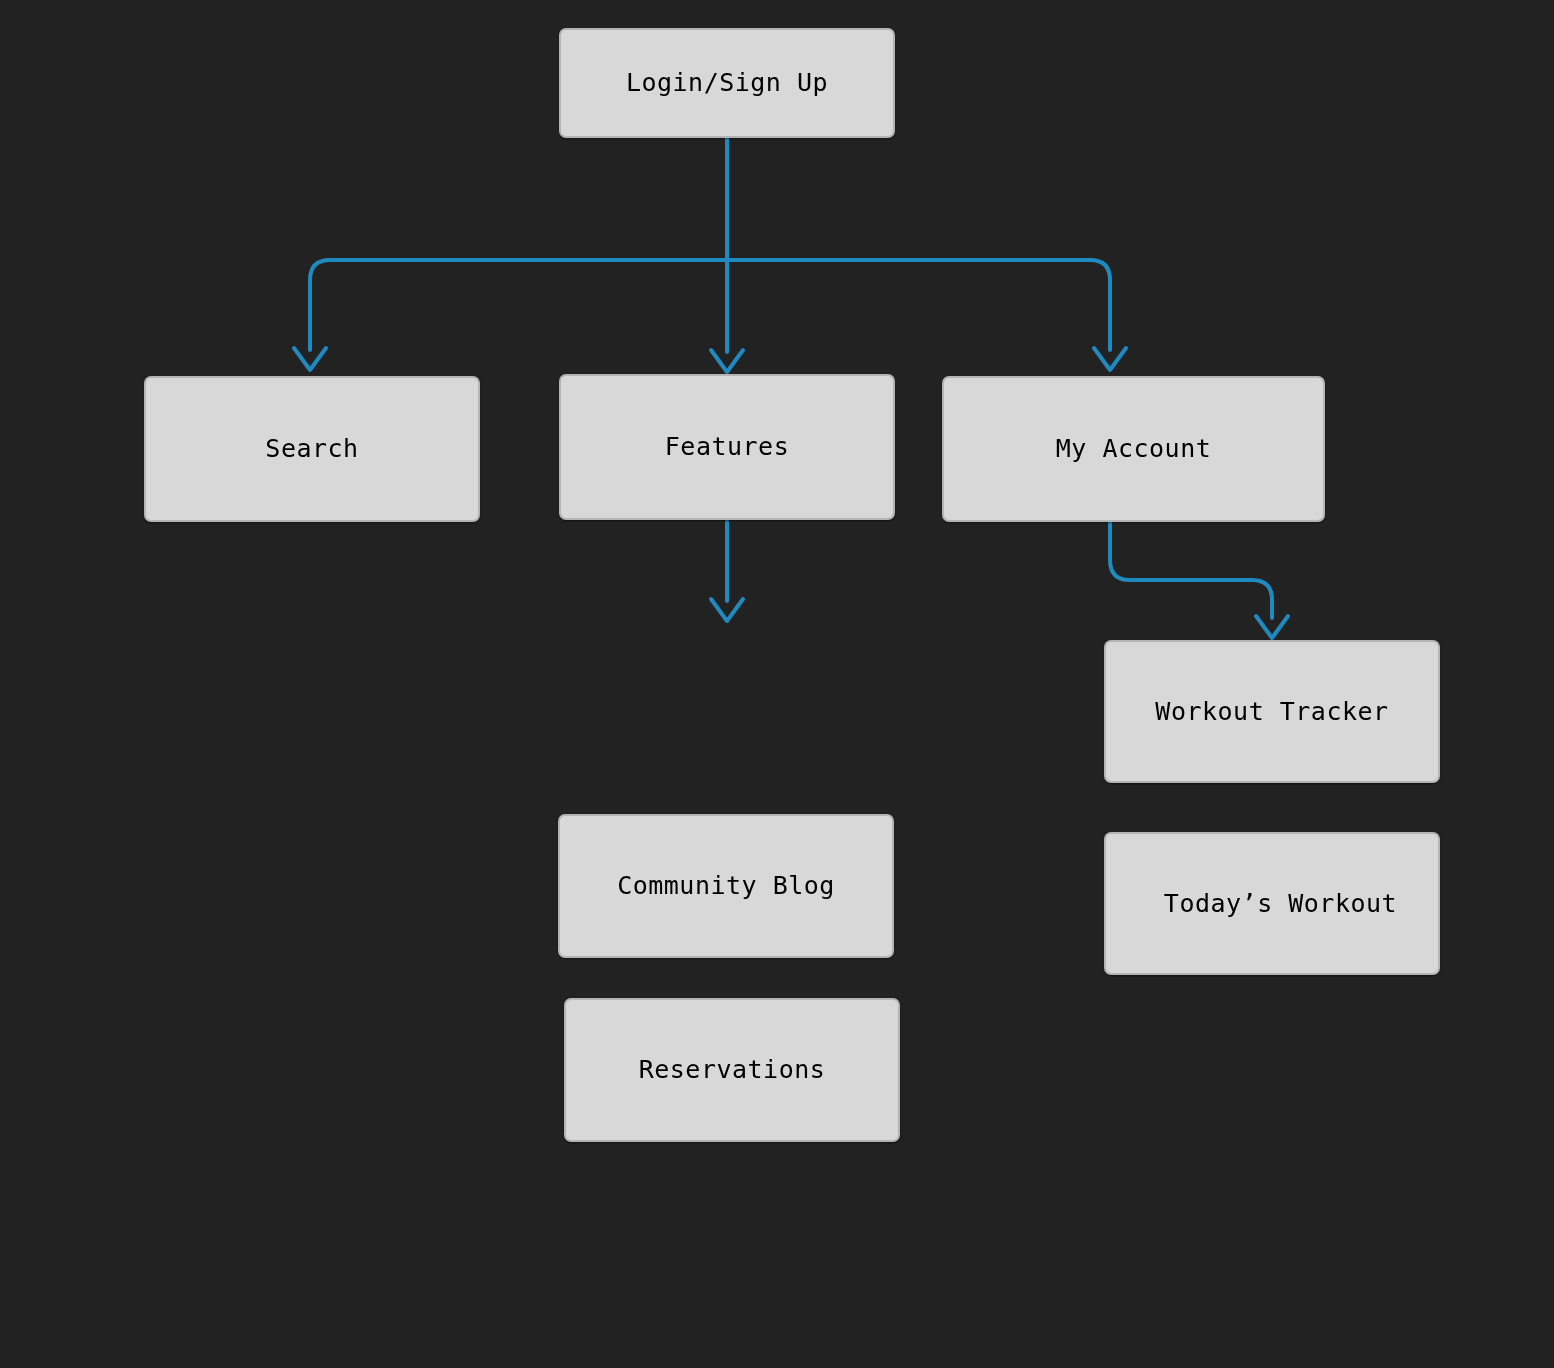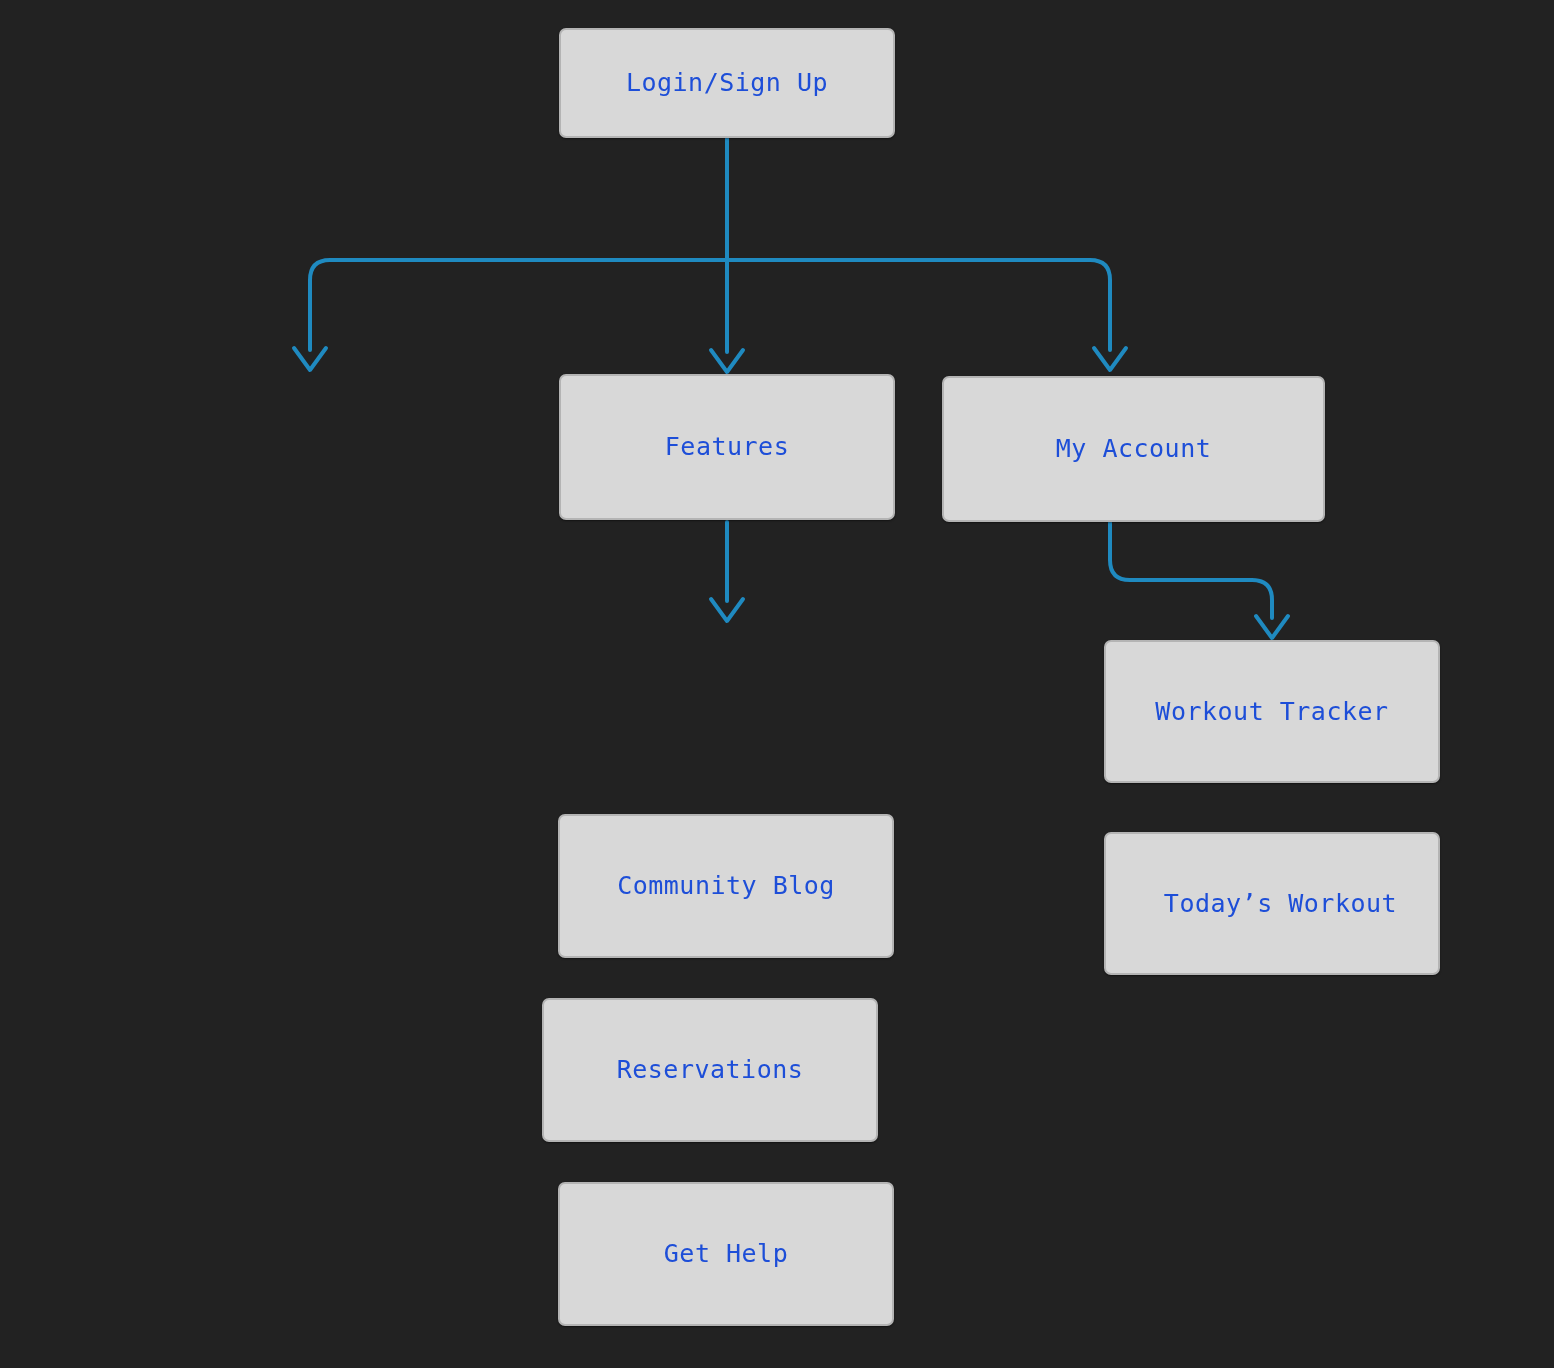--- a/index.html
+++ b/index.html
@@ -39,7 +39,7 @@
     font-family: "DejaVu Sans Mono", "Liberation Mono", monospace;
     font-size: 25px;
     line-height: 1.2;
-    color: #1d4ed8;
+    color: #000000;
     letter-spacing: 0.5px;
     text-align: center;
     white-space: nowrap;

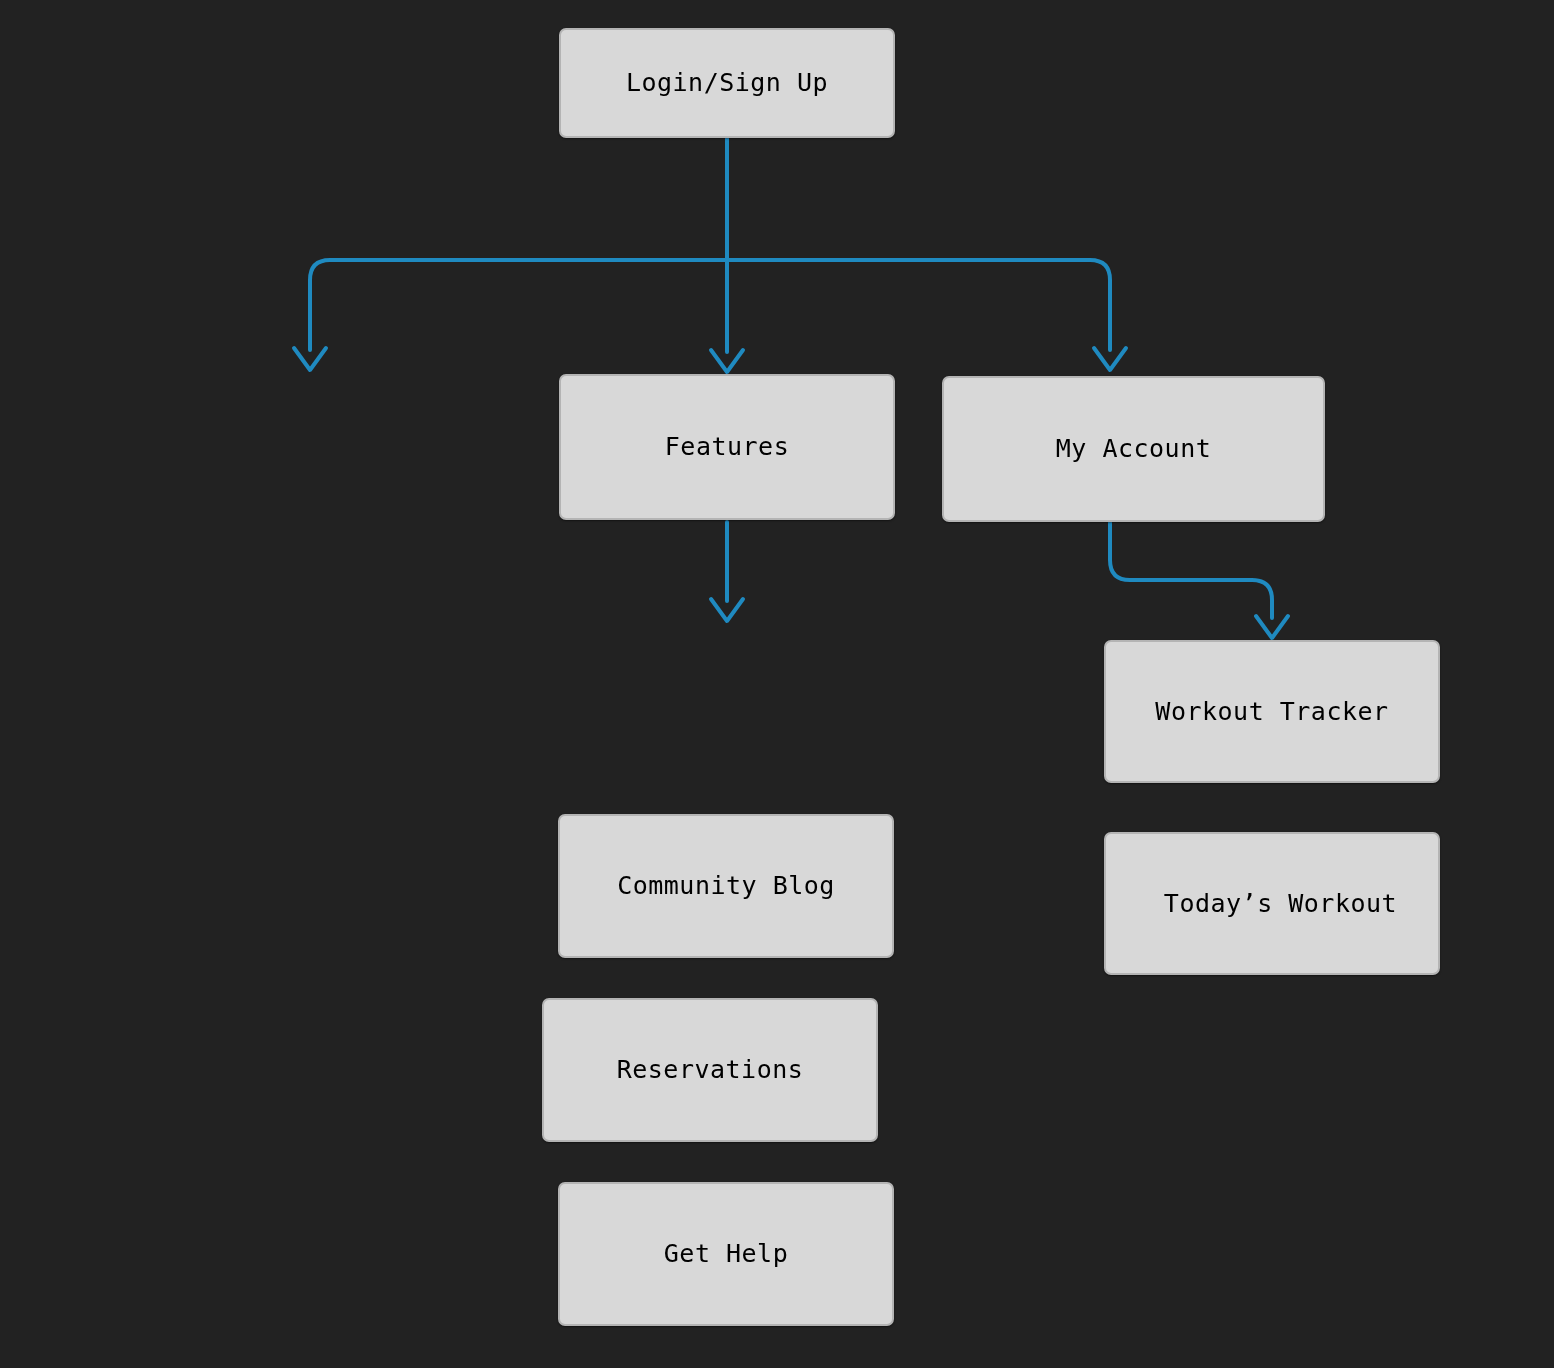--- a/index.html
+++ b/index.html
@@ -75,6 +75,9 @@
     <span class="node-label">Login/Sign Up</span>
   </div>
 
+  <div class="node" style="left:144px; top:376px; width:336px; height:146px;">
+    <span class="node-label">Search</span>
+  </div>
 
   <div class="node" style="left:559px; top:374px; width:336px; height:146px;">
     <span class="node-label">Features</span>

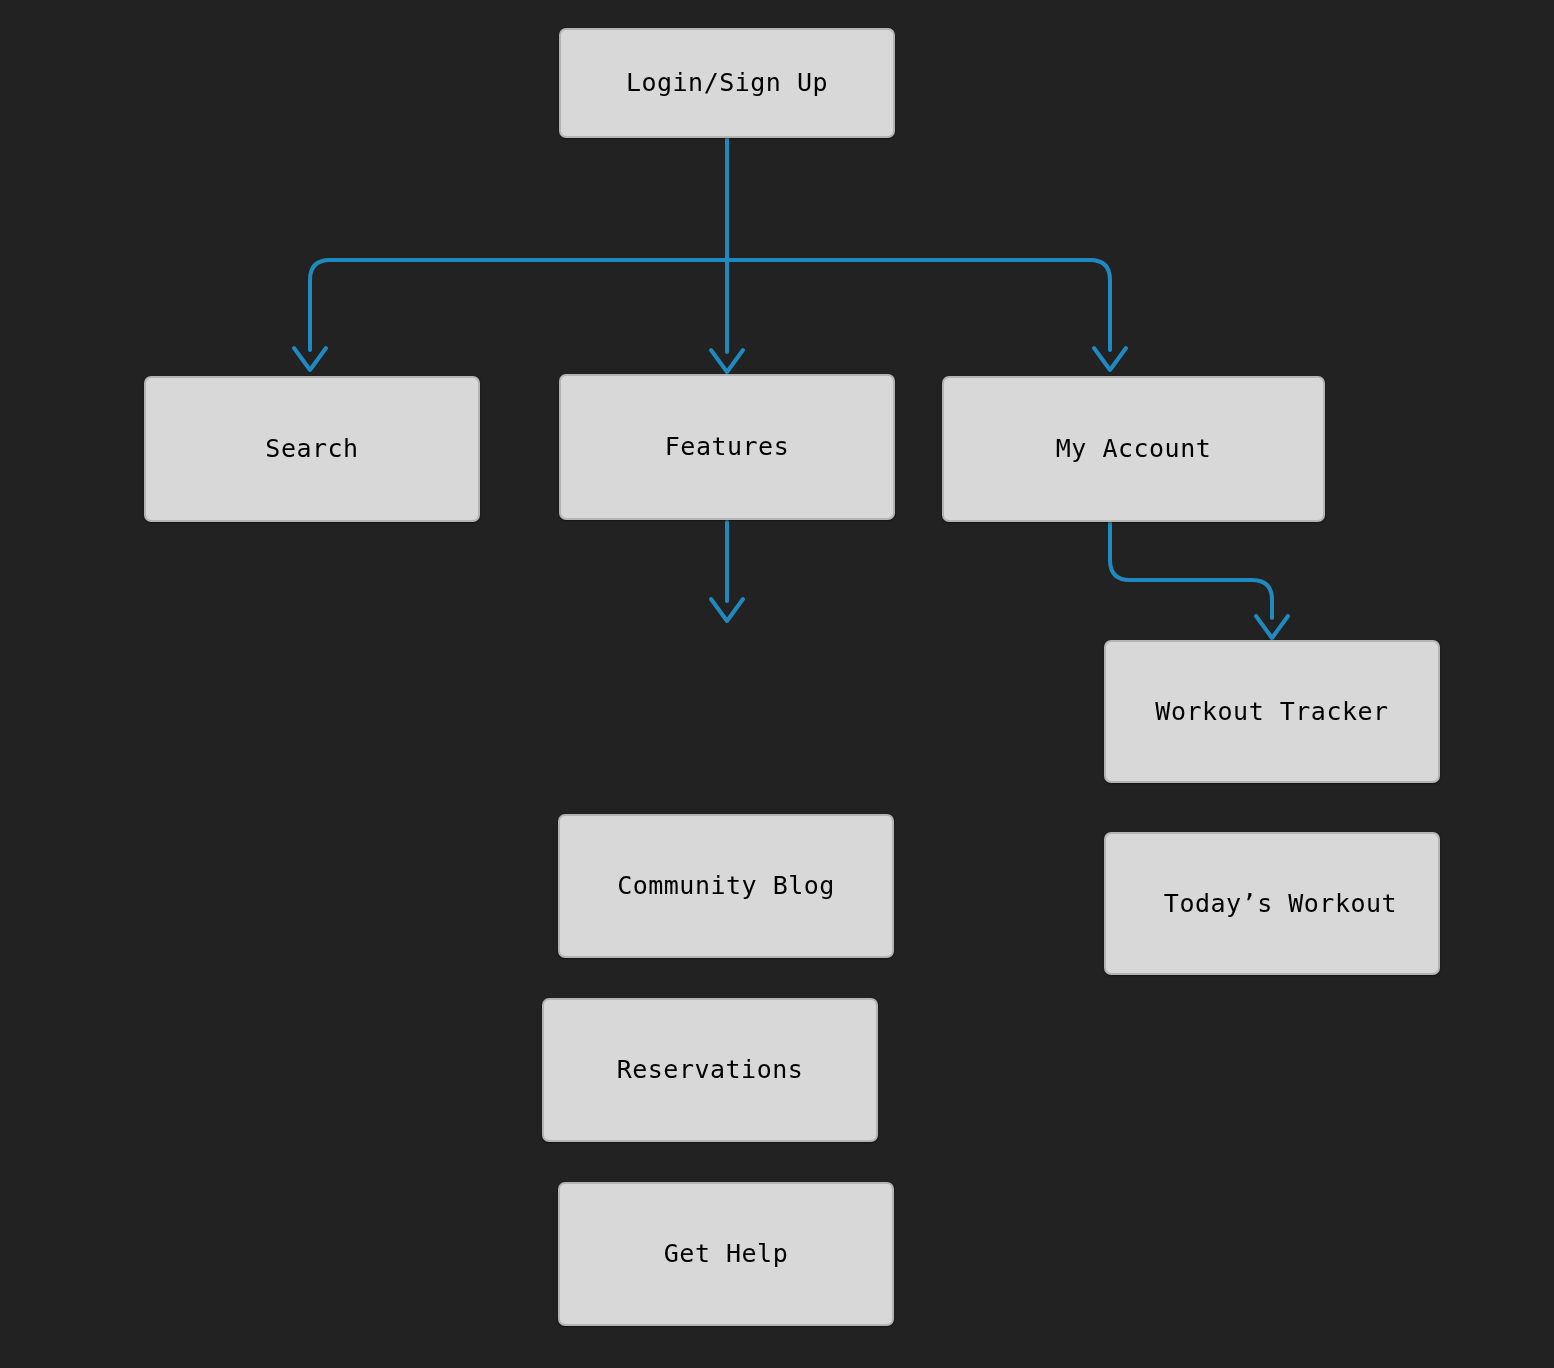--- a/index.html
+++ b/index.html
@@ -92,7 +92,7 @@
     <span class="node-label">Community Blog</span>
   </div>
 
-  <div class="node" style="left:542px; top:998px; width:336px; height:144px;">
+  <div class="node" style="left:564px; top:998px; width:336px; height:144px;">
     <span class="node-label">Reservations</span>
   </div>
 

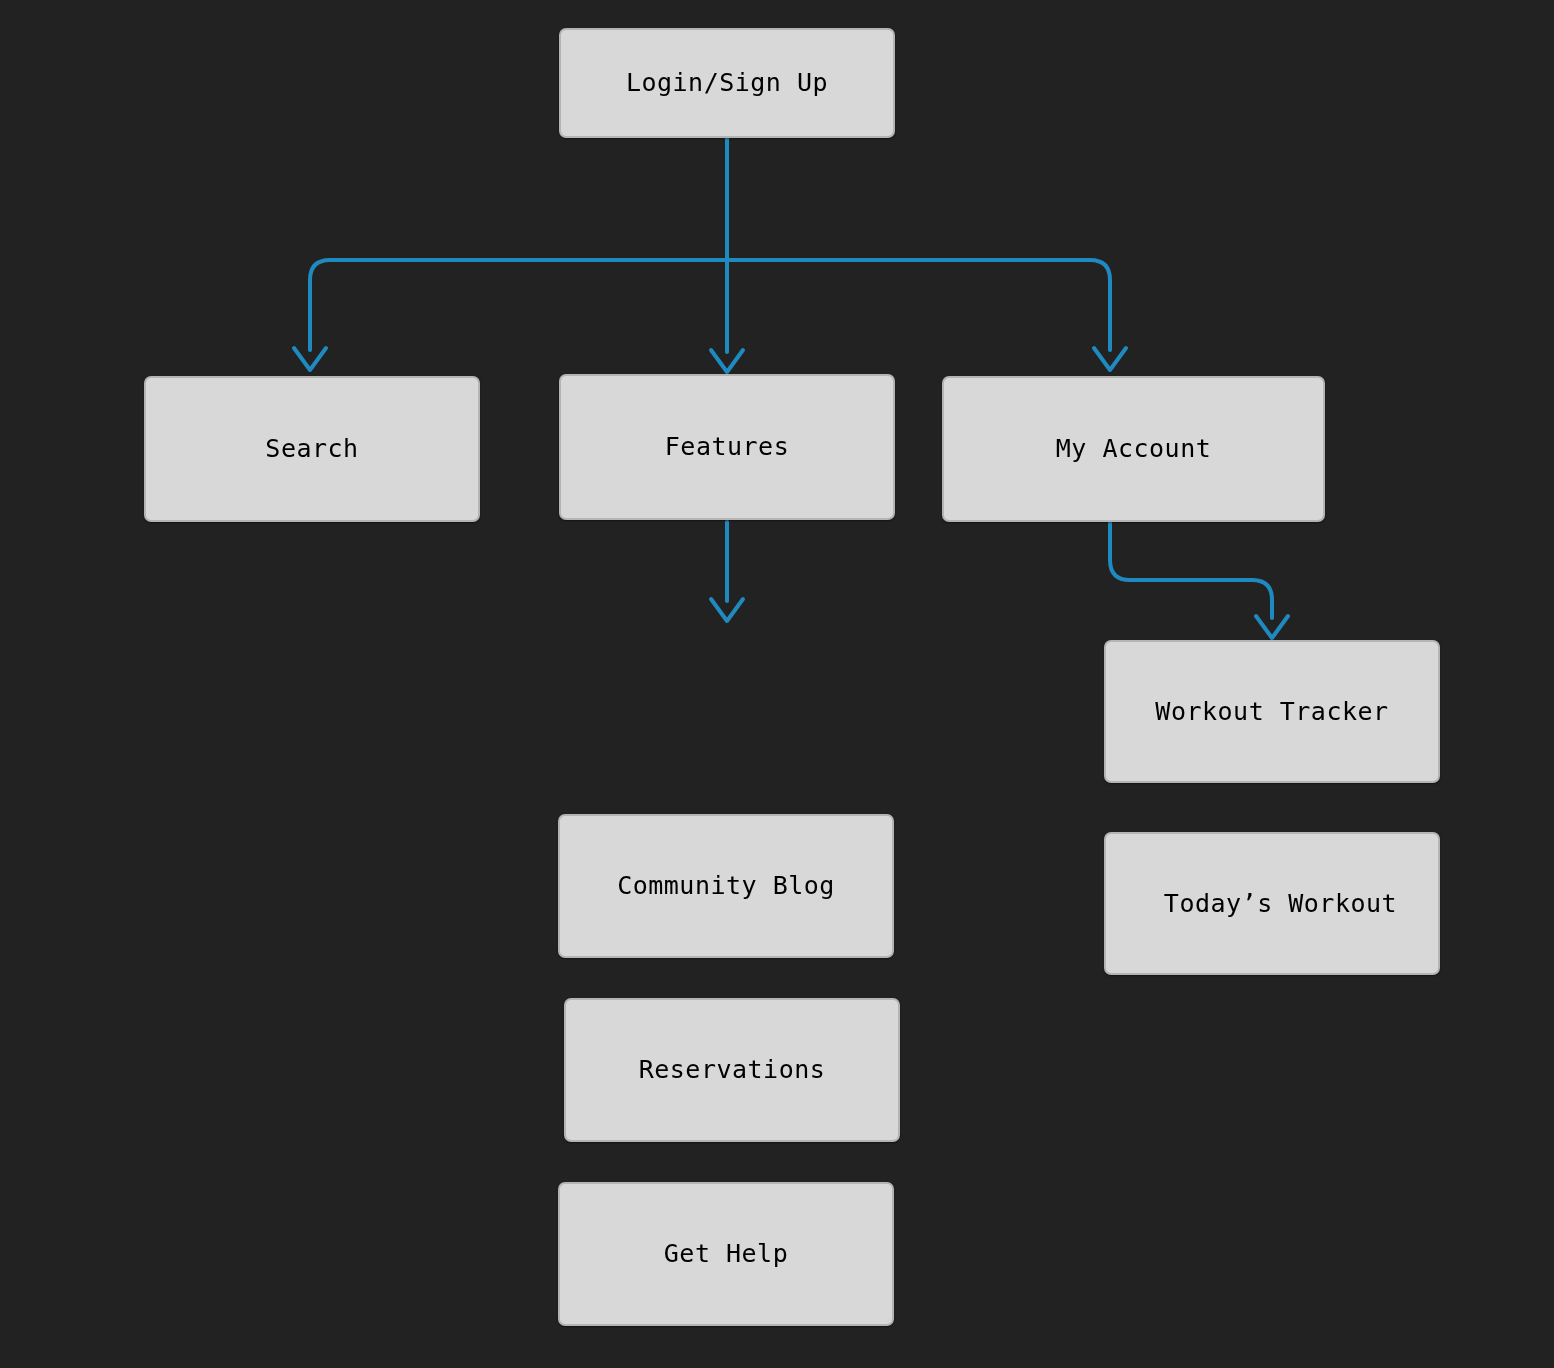--- a/index.html
+++ b/index.html
@@ -96,9 +96,6 @@
     <span class="node-label">Reservations</span>
   </div>
 
-  <div class="node" style="left:558px; top:1182px; width:336px; height:144px;">
-    <span class="node-label">Get Help</span>
-  </div>
 
   <div class="node" style="left:1104px; top:640px; width:336px; height:143px;">
     <span class="node-label">Workout Tracker</span>

